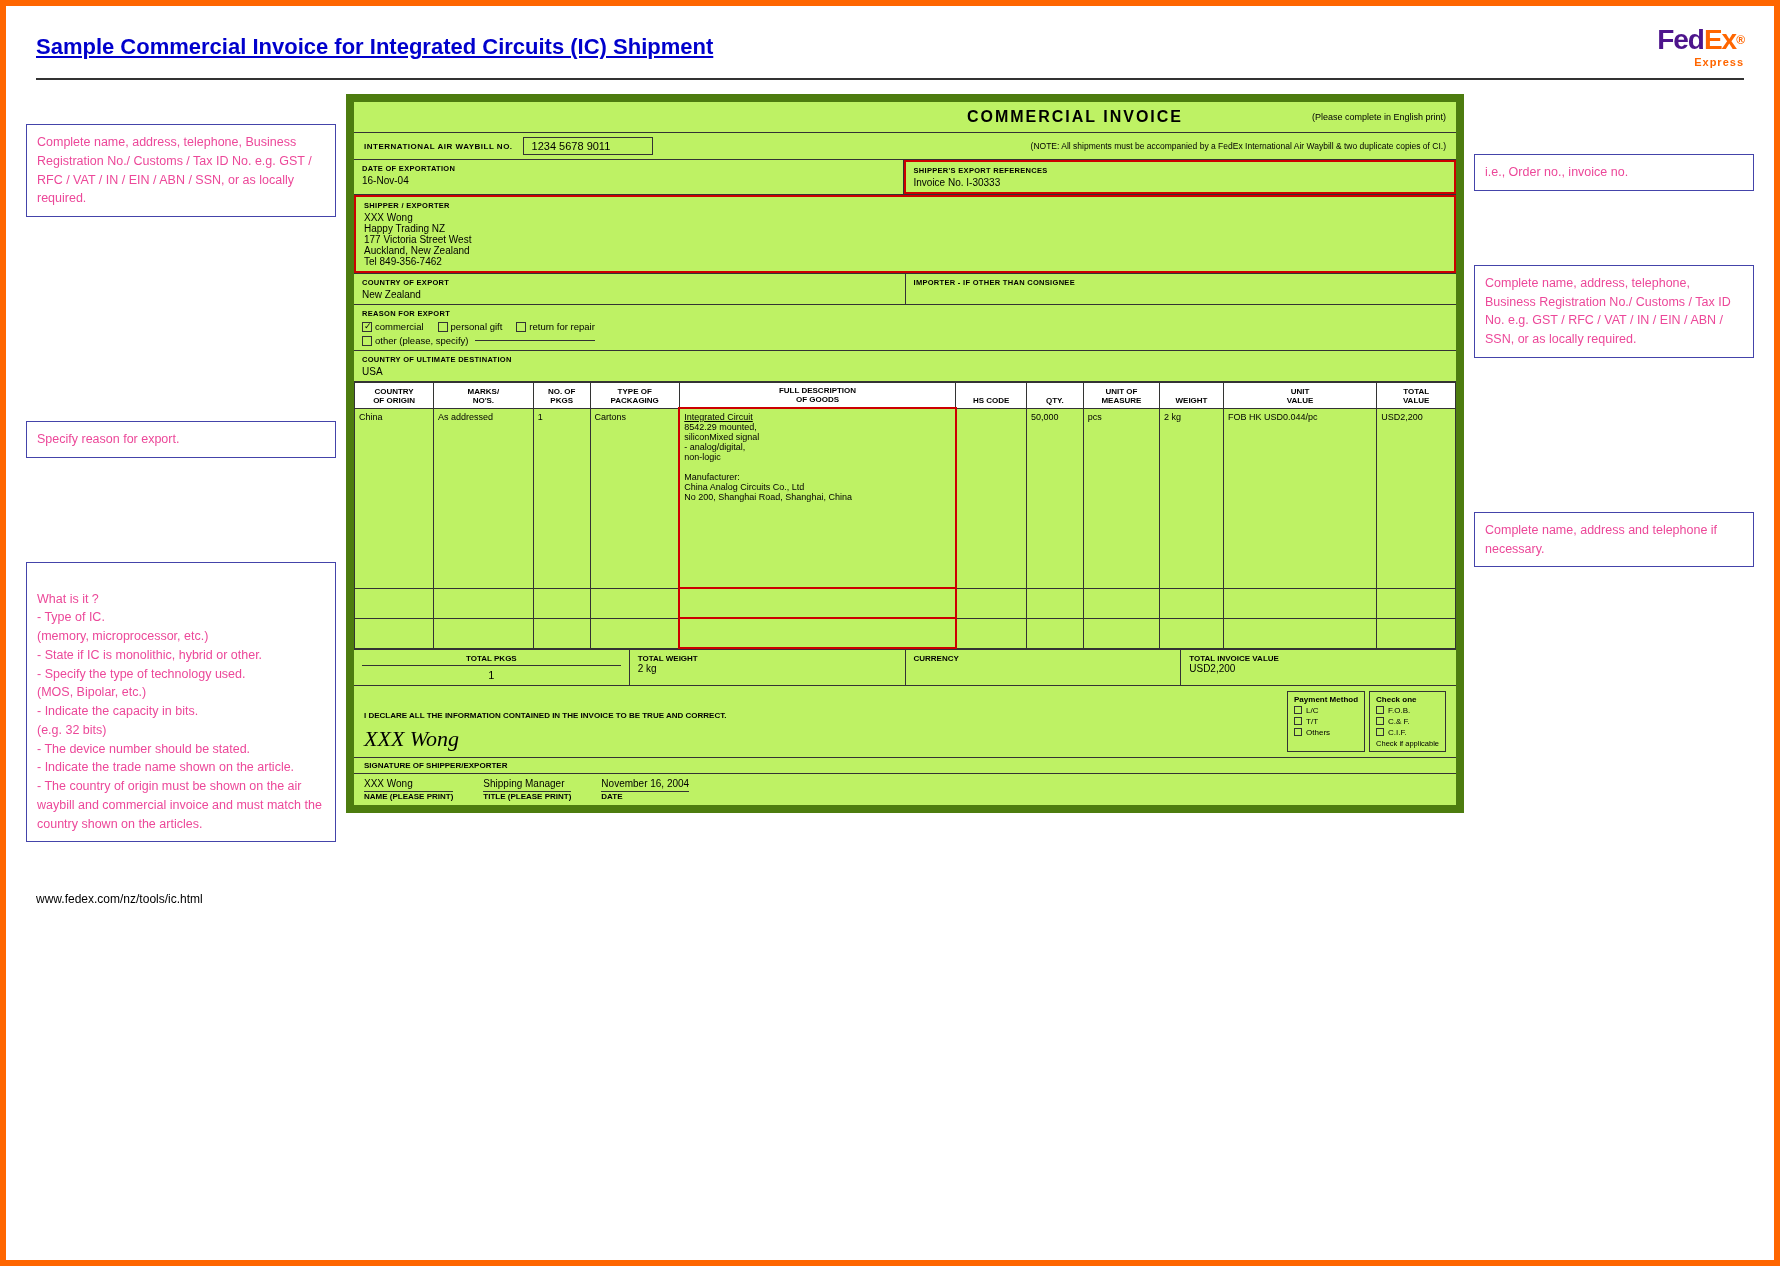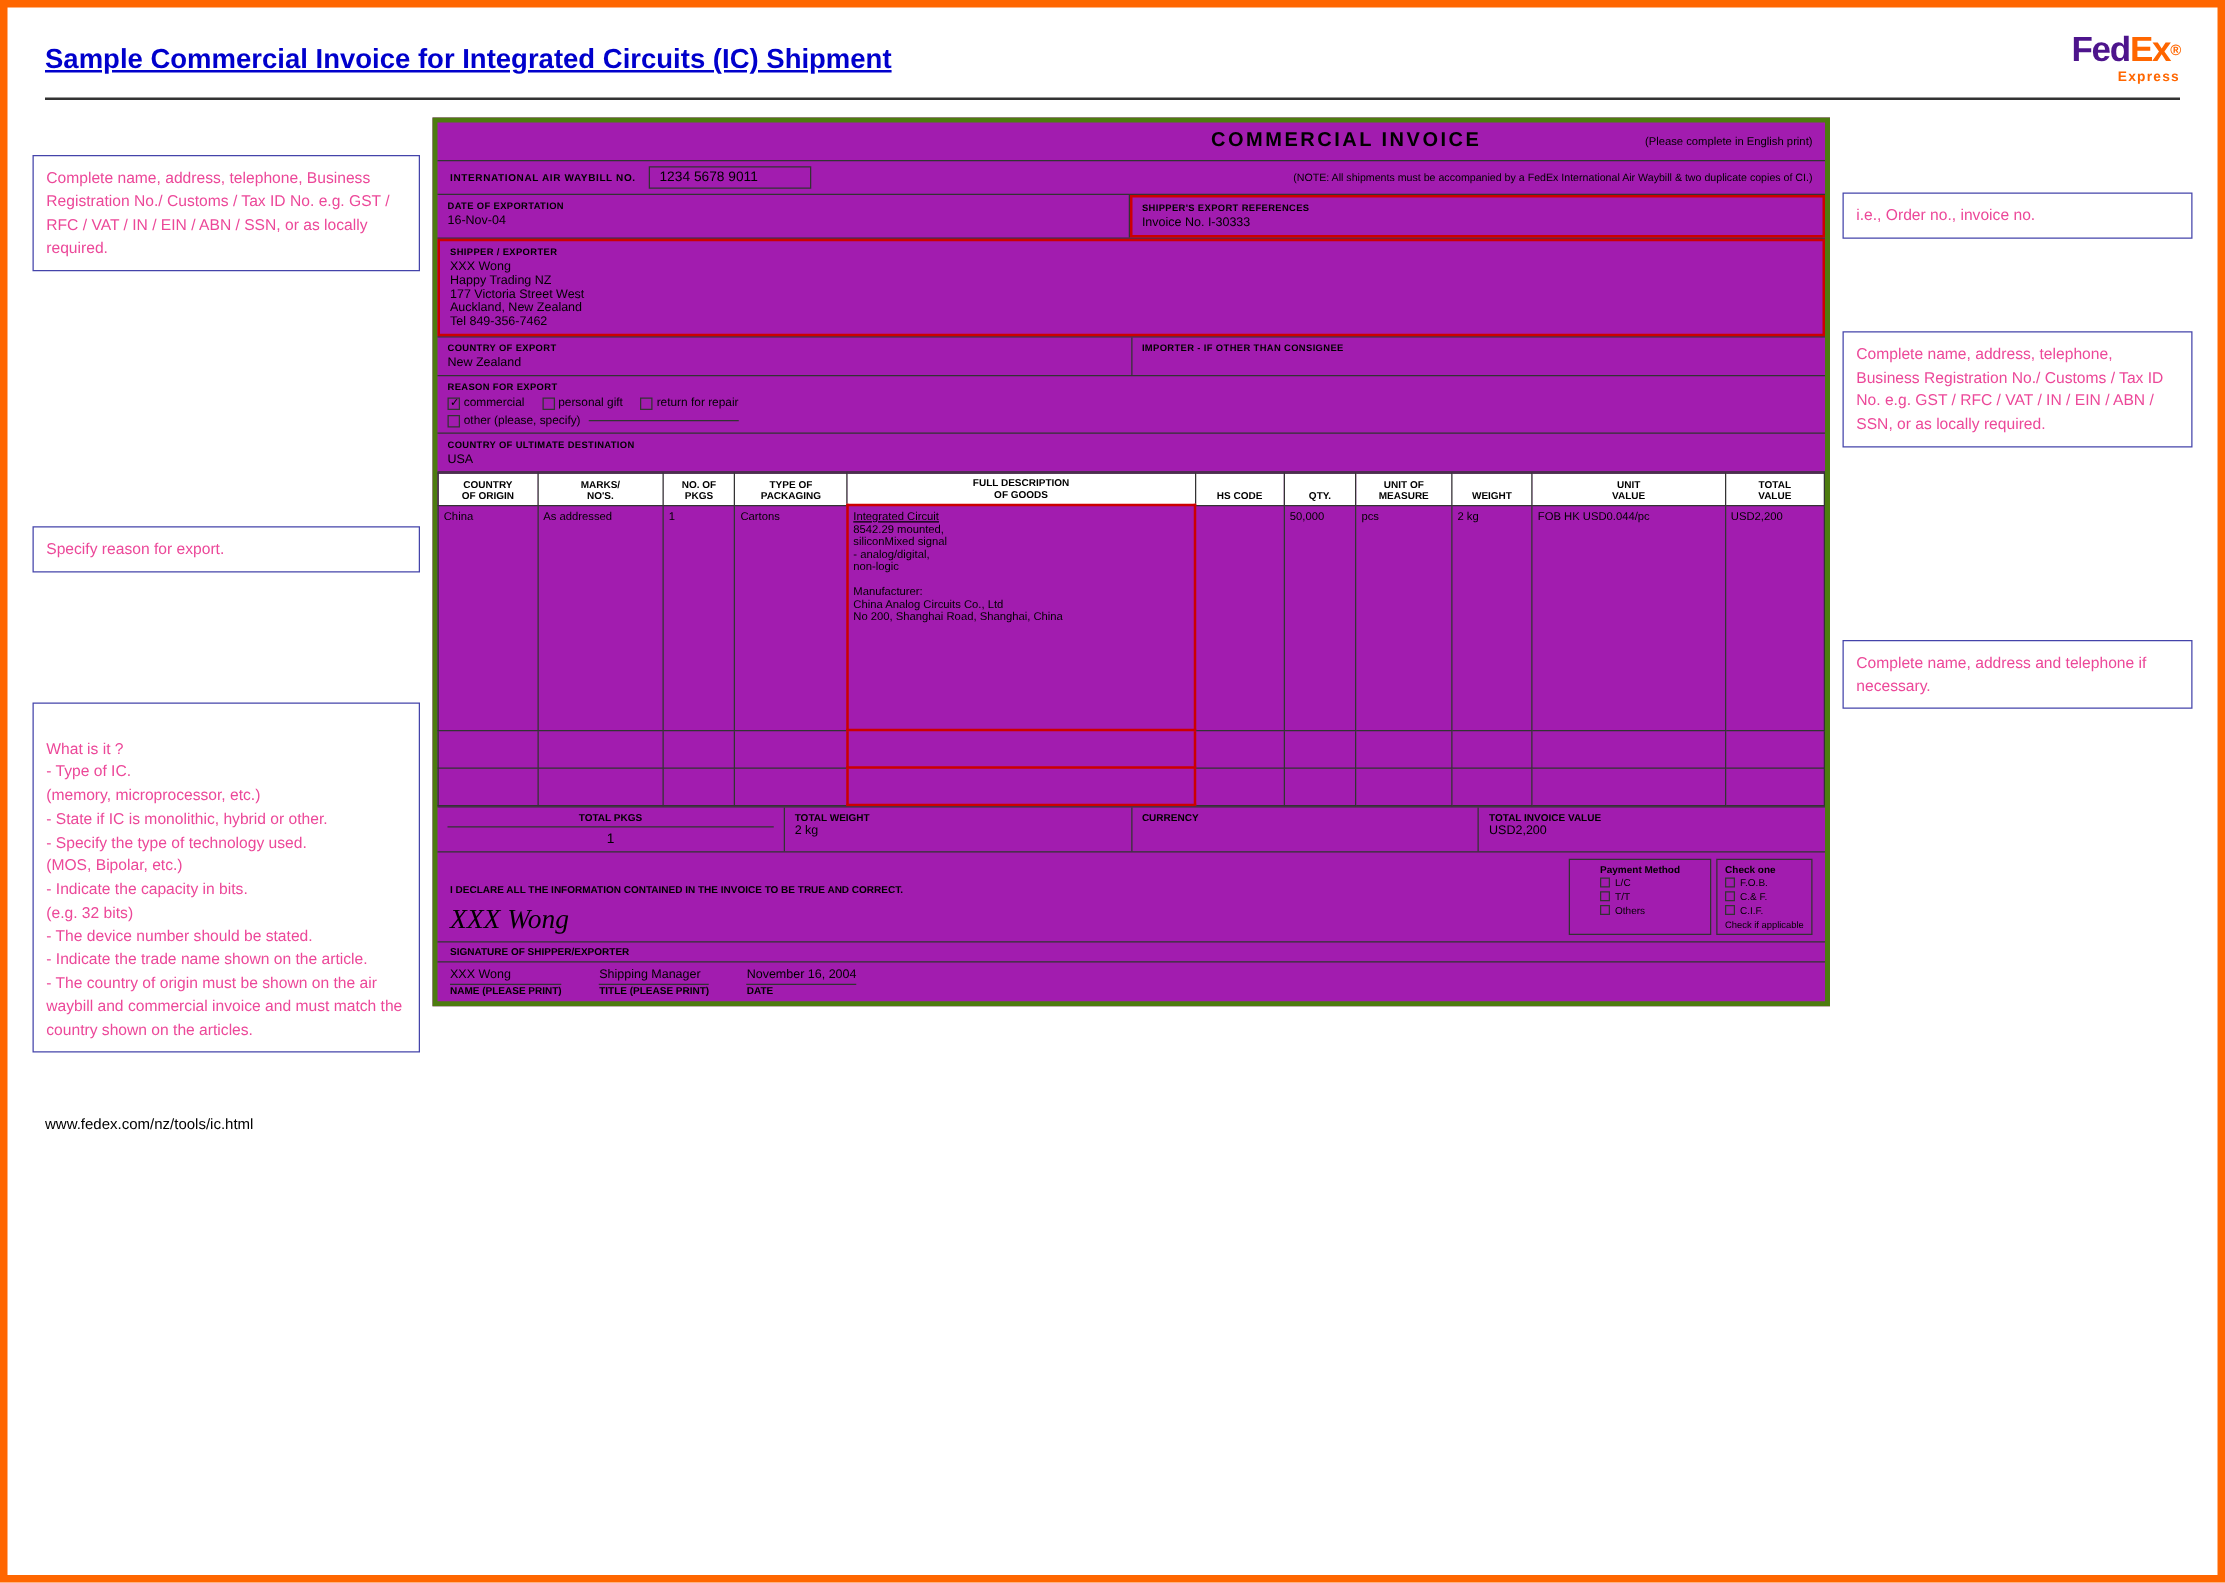--- a/index.html
+++ b/index.html
@@ -83,10 +83,10 @@
     }
 
     .invoice {
-      border: 4px solid #4d7c0f;
+      border: 8px solid #4d7c0f;
       font-size: 10px;
       color: #000;
-      background: #a21caf;
+      background: #bef264;
     }
 
     .inv-header {

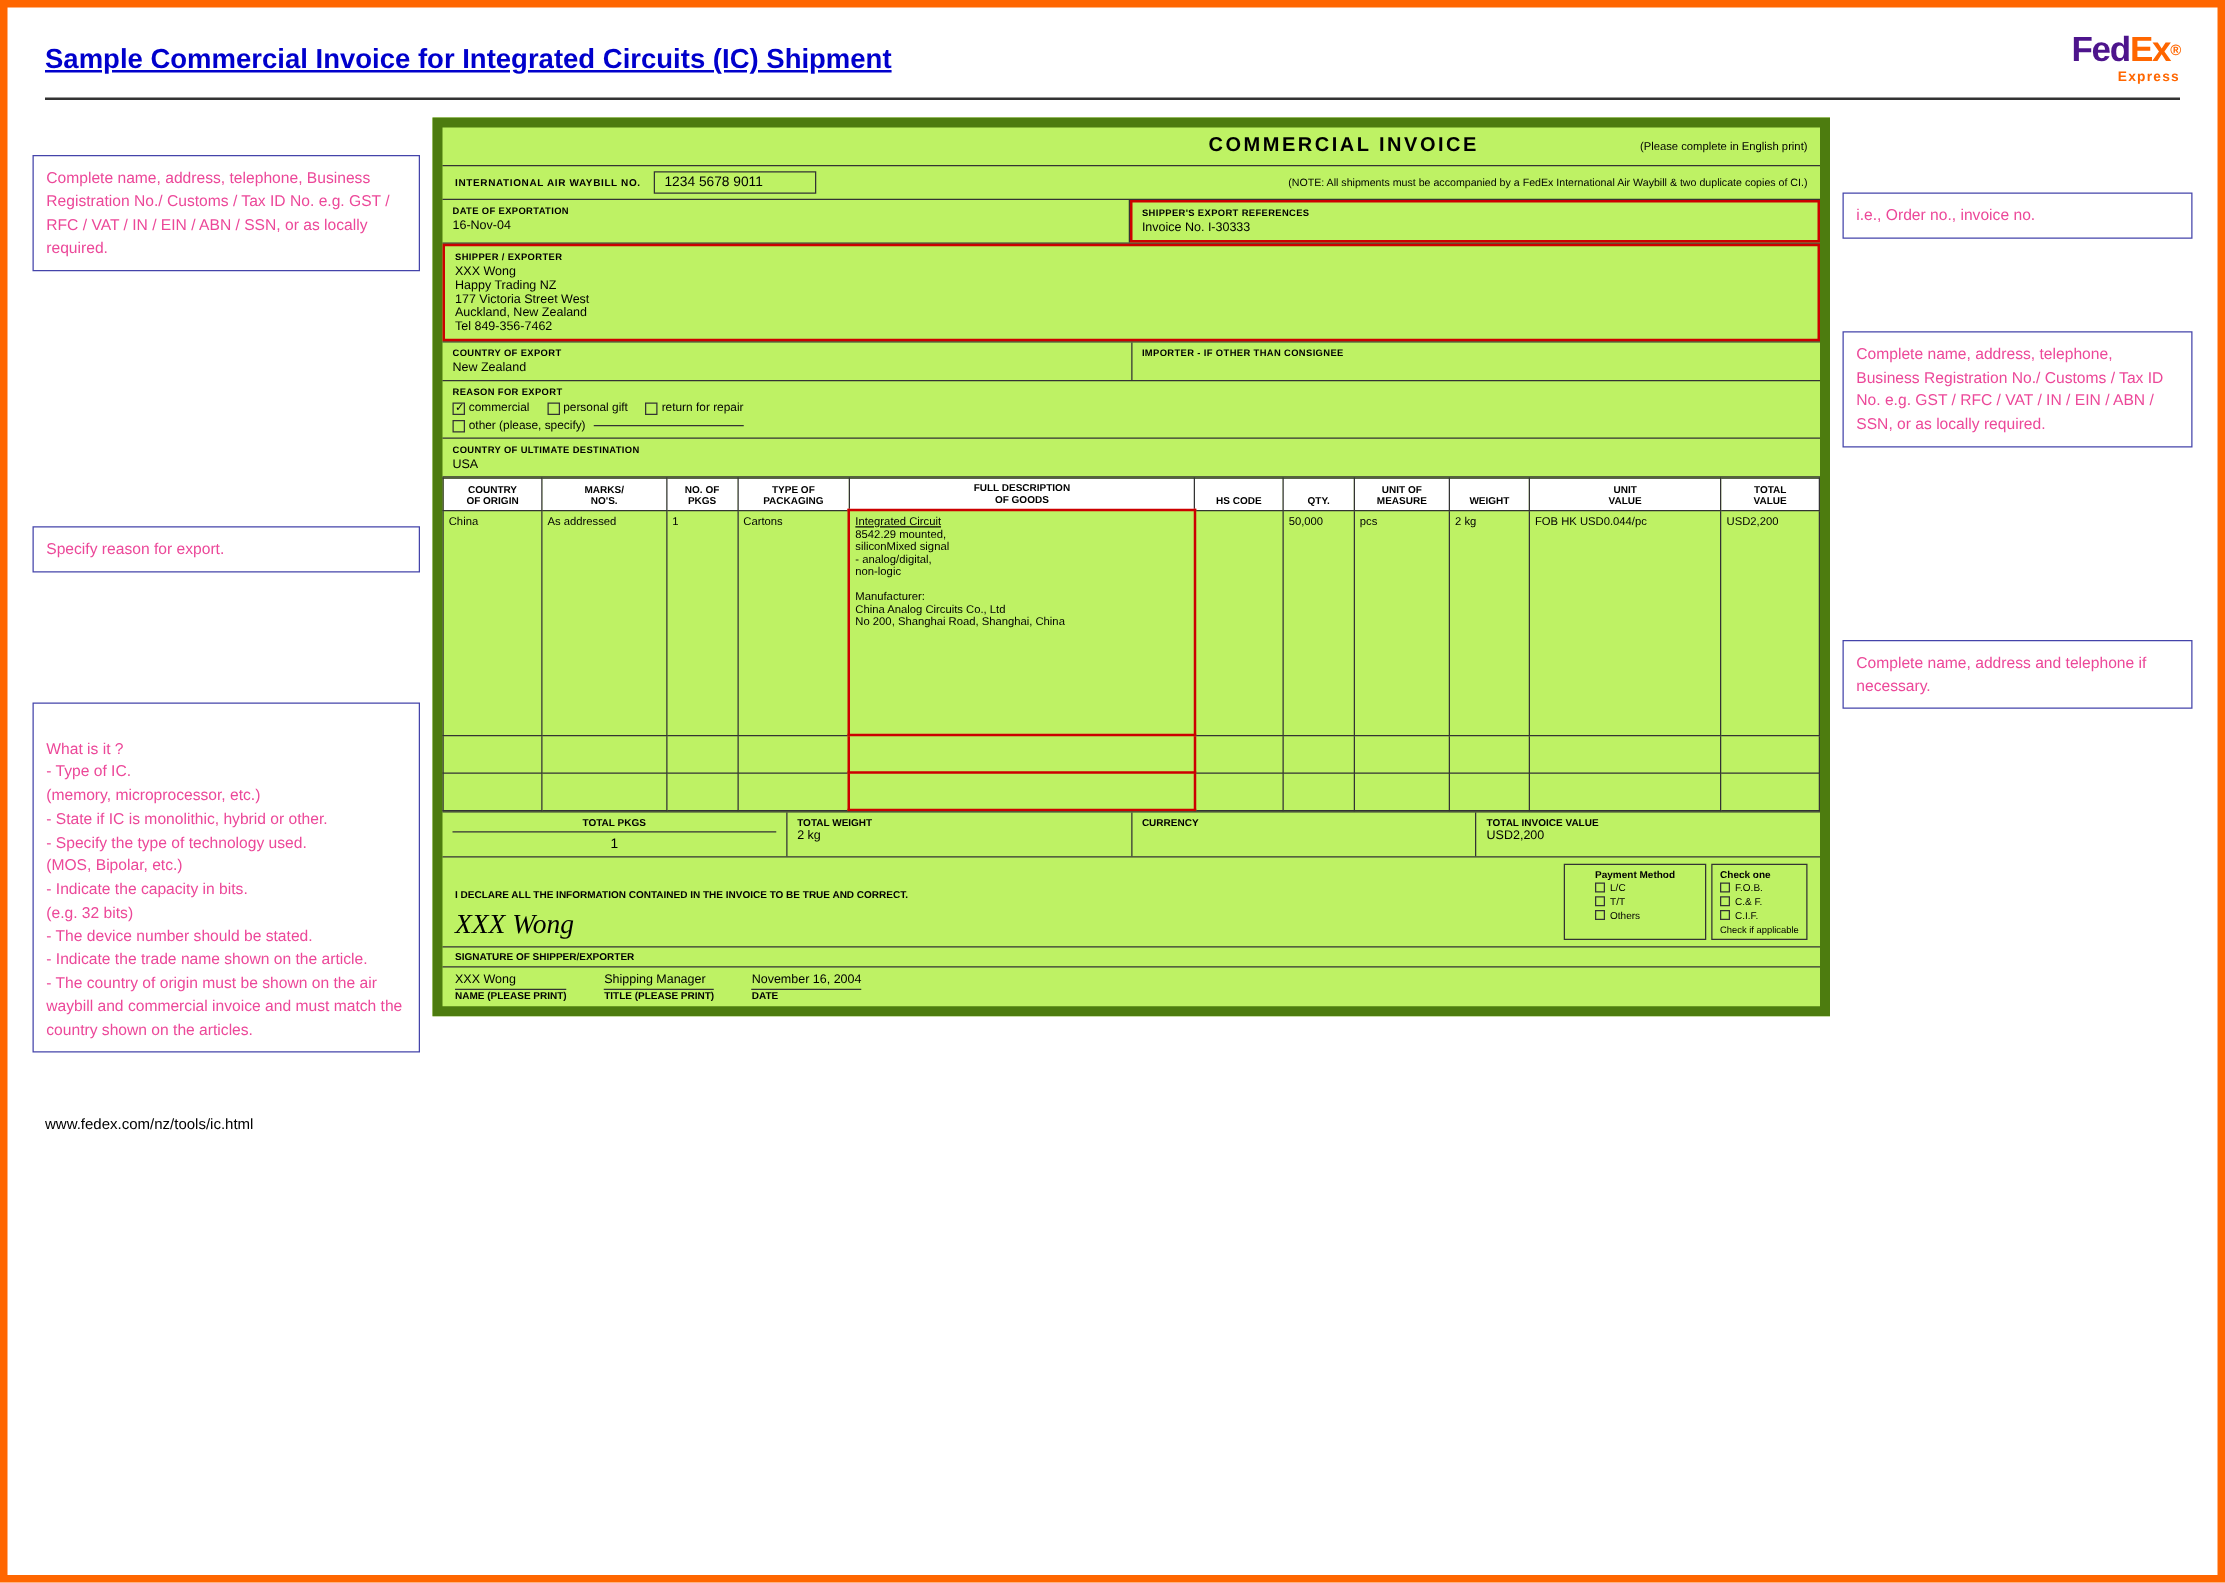--- a/index.html
+++ b/index.html
@@ -511,7 +511,7 @@
             <div style="font-size:22px;font-style:italic;font-family:'Times New Roman',serif;">XXX Wong</div>
           </div>
           <div style="display:flex;gap:4px;">
-            <div style="border:1px solid #333;padding:3px 24px;font-size:8px;">
+            <div style="border:1px solid #333;padding:3px 6px;font-size:8px;">
               <div style="font-weight:bold;margin-bottom:2px;">Payment Method</div>
               <div class="payment-row">
                 <span class="sm-checkbox"></span>

